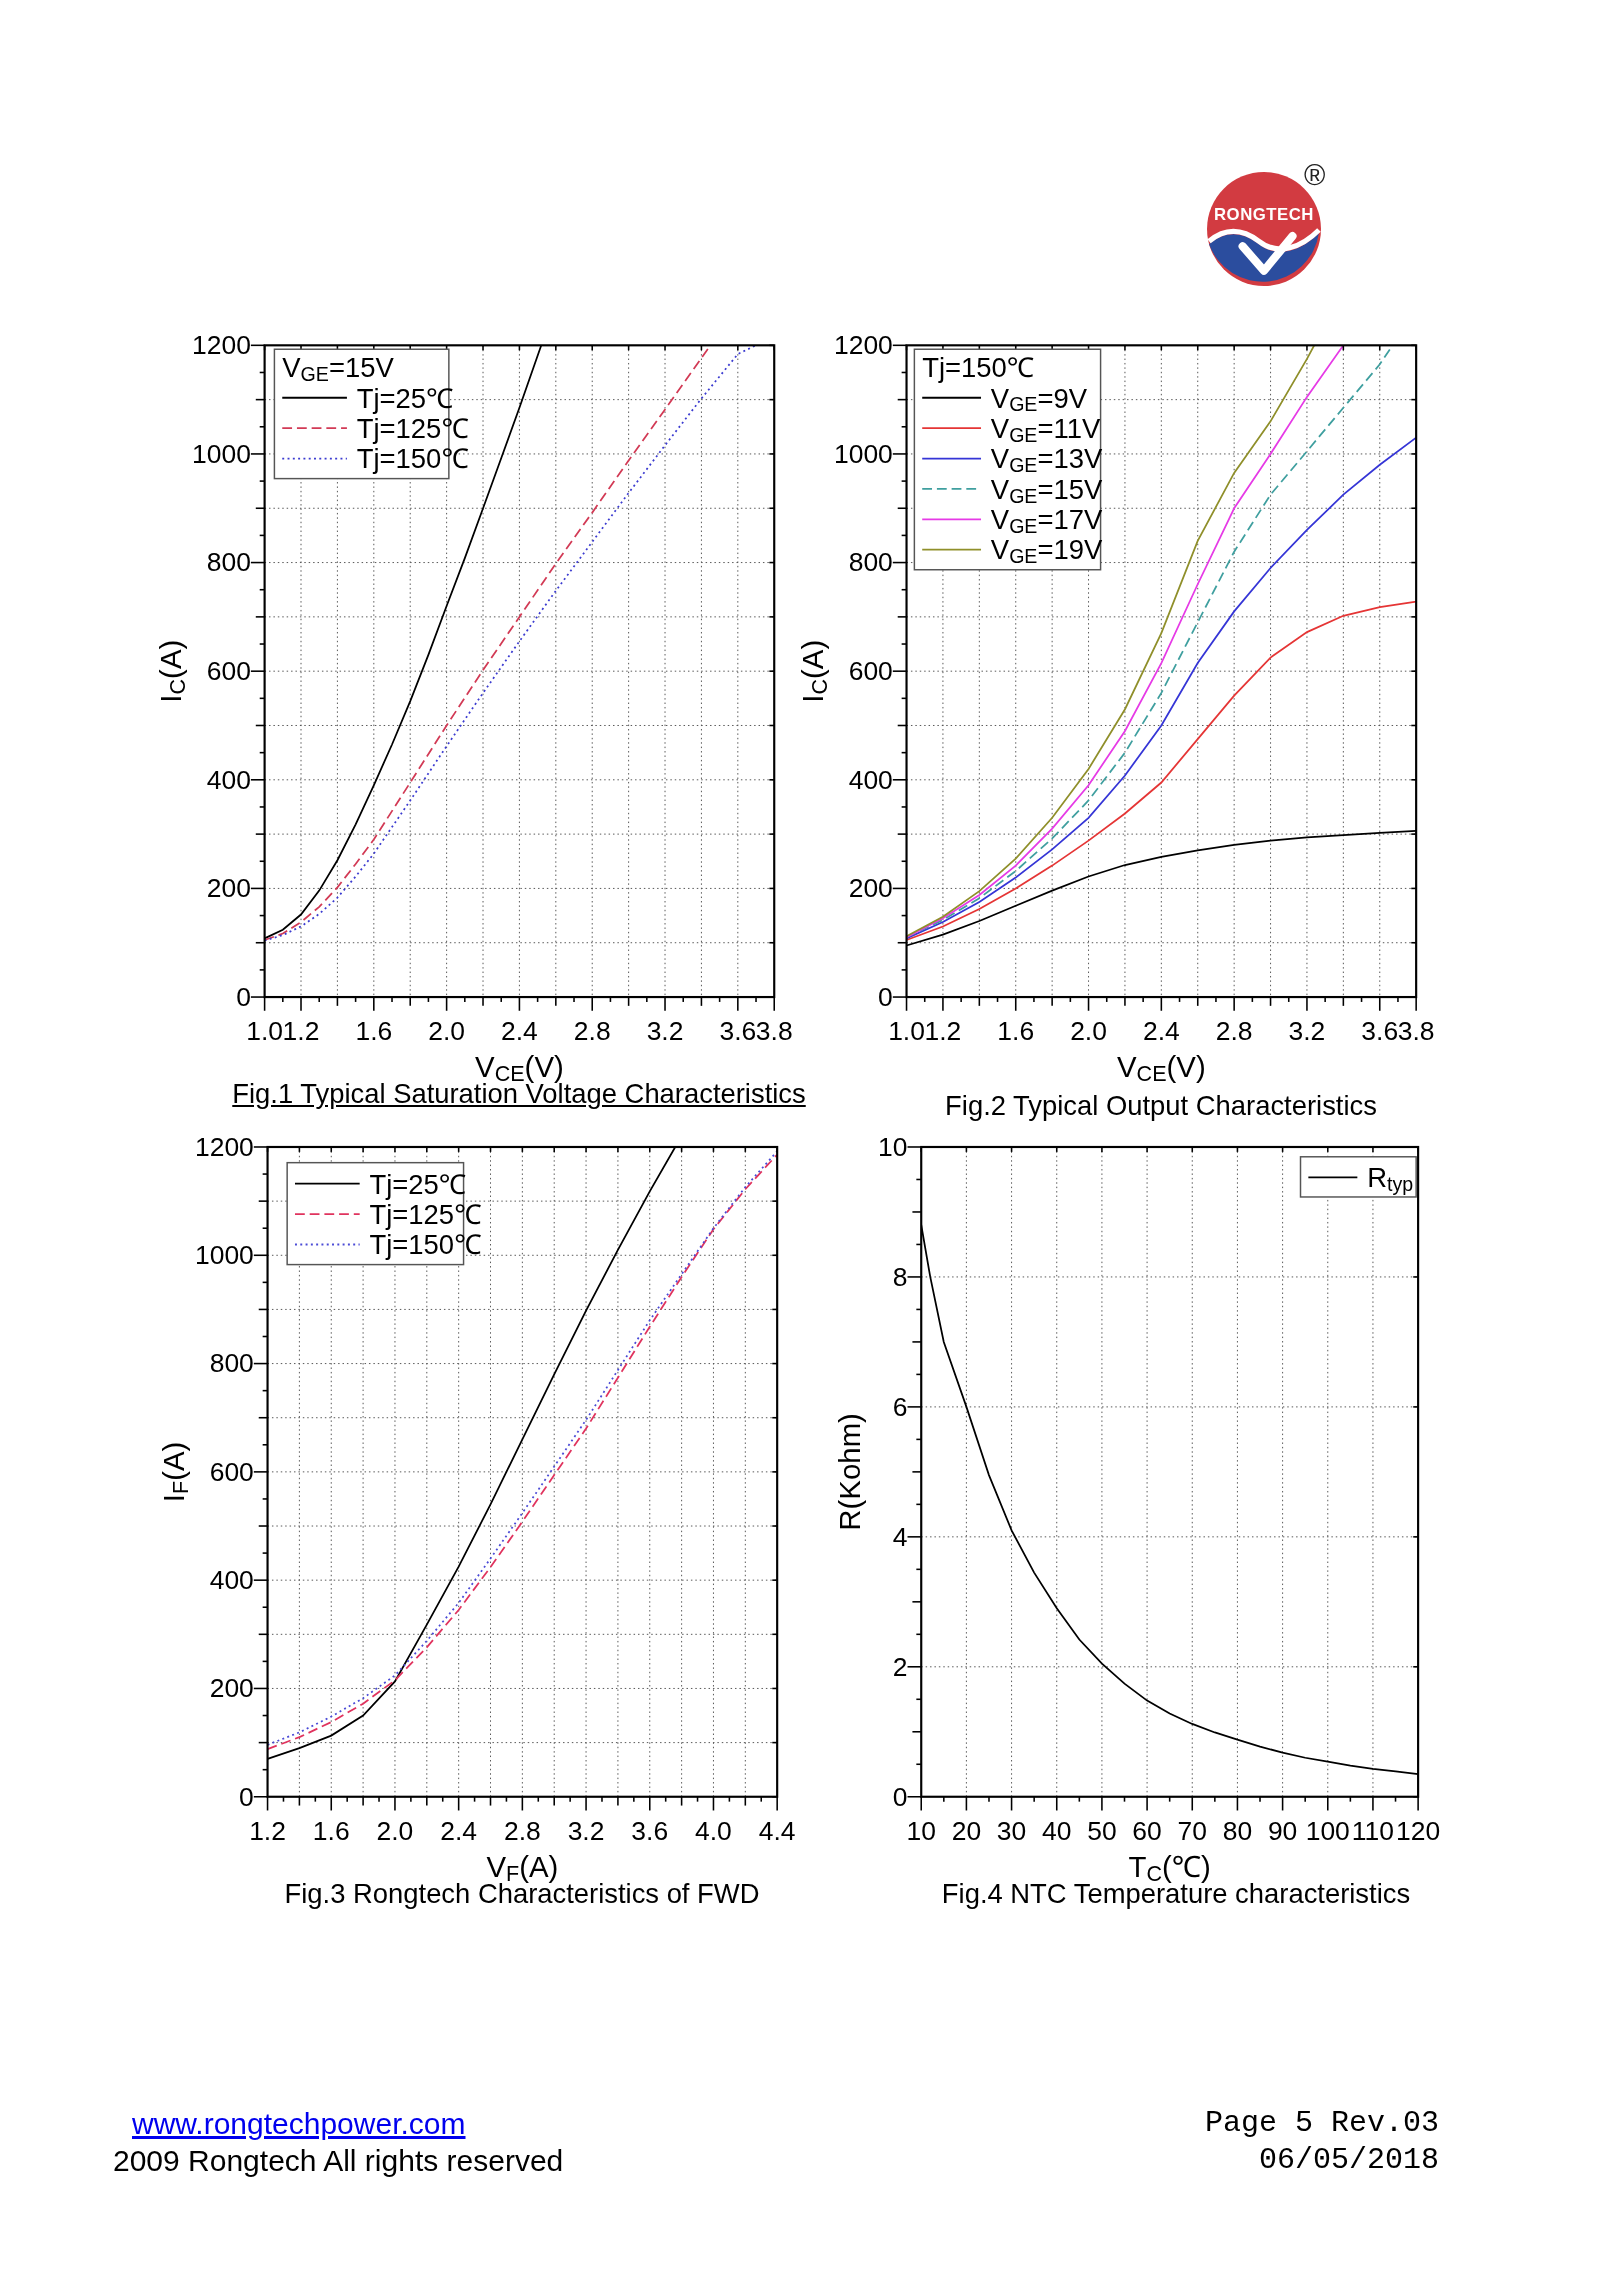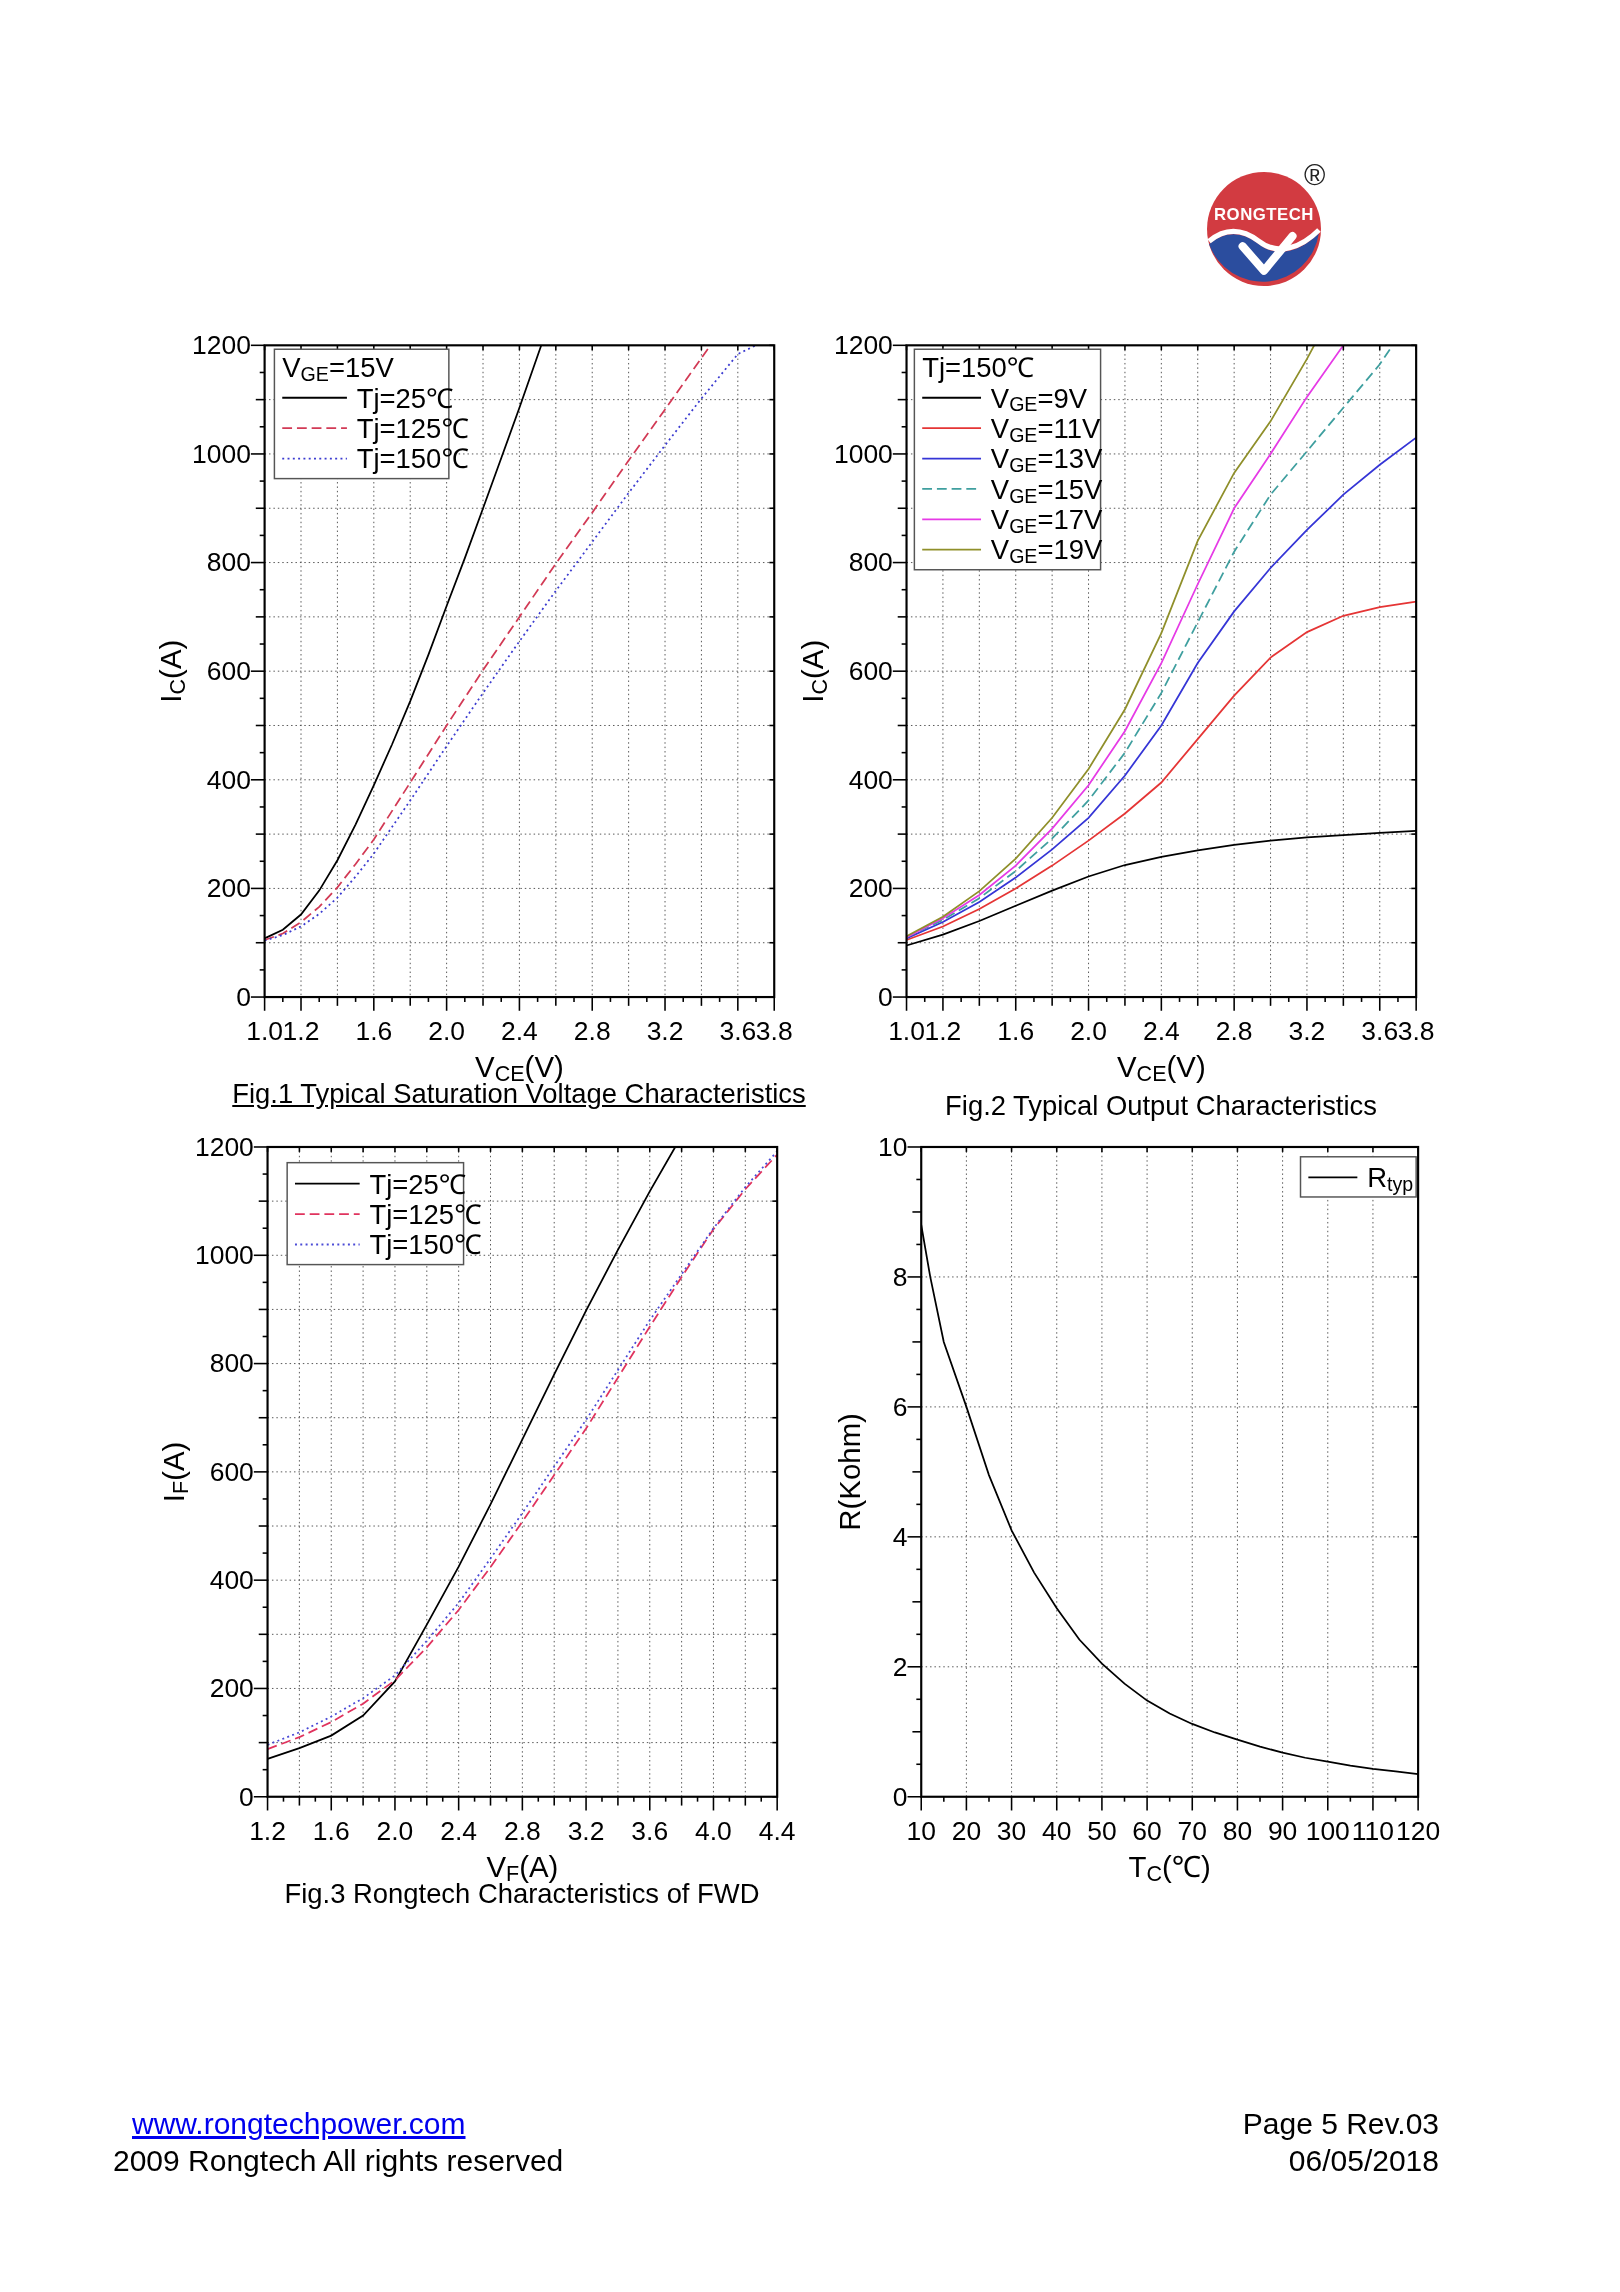--- a/index.html
+++ b/index.html
@@ -612,6 +612,7 @@
   <div class="caption" style="left:225px;top:1078px;text-decoration:underline;">Fig.1 Typical Saturation Voltage Characteristics</div>
   <div class="caption" style="left:867px;top:1078px;margin-top:12px;">Fig.2 Typical Output Characteristics</div>
   <div class="caption" style="left:228px;top:1878px;">Fig.3 Rongtech Characteristics of FWD</div>
+  <div class="caption" style="left:882px;top:1878px;">Fig.4 NTC Temperature characteristics</div>
 
   <div id="footer-left">
     <div><a>www.rongtechpower.com</a></div>

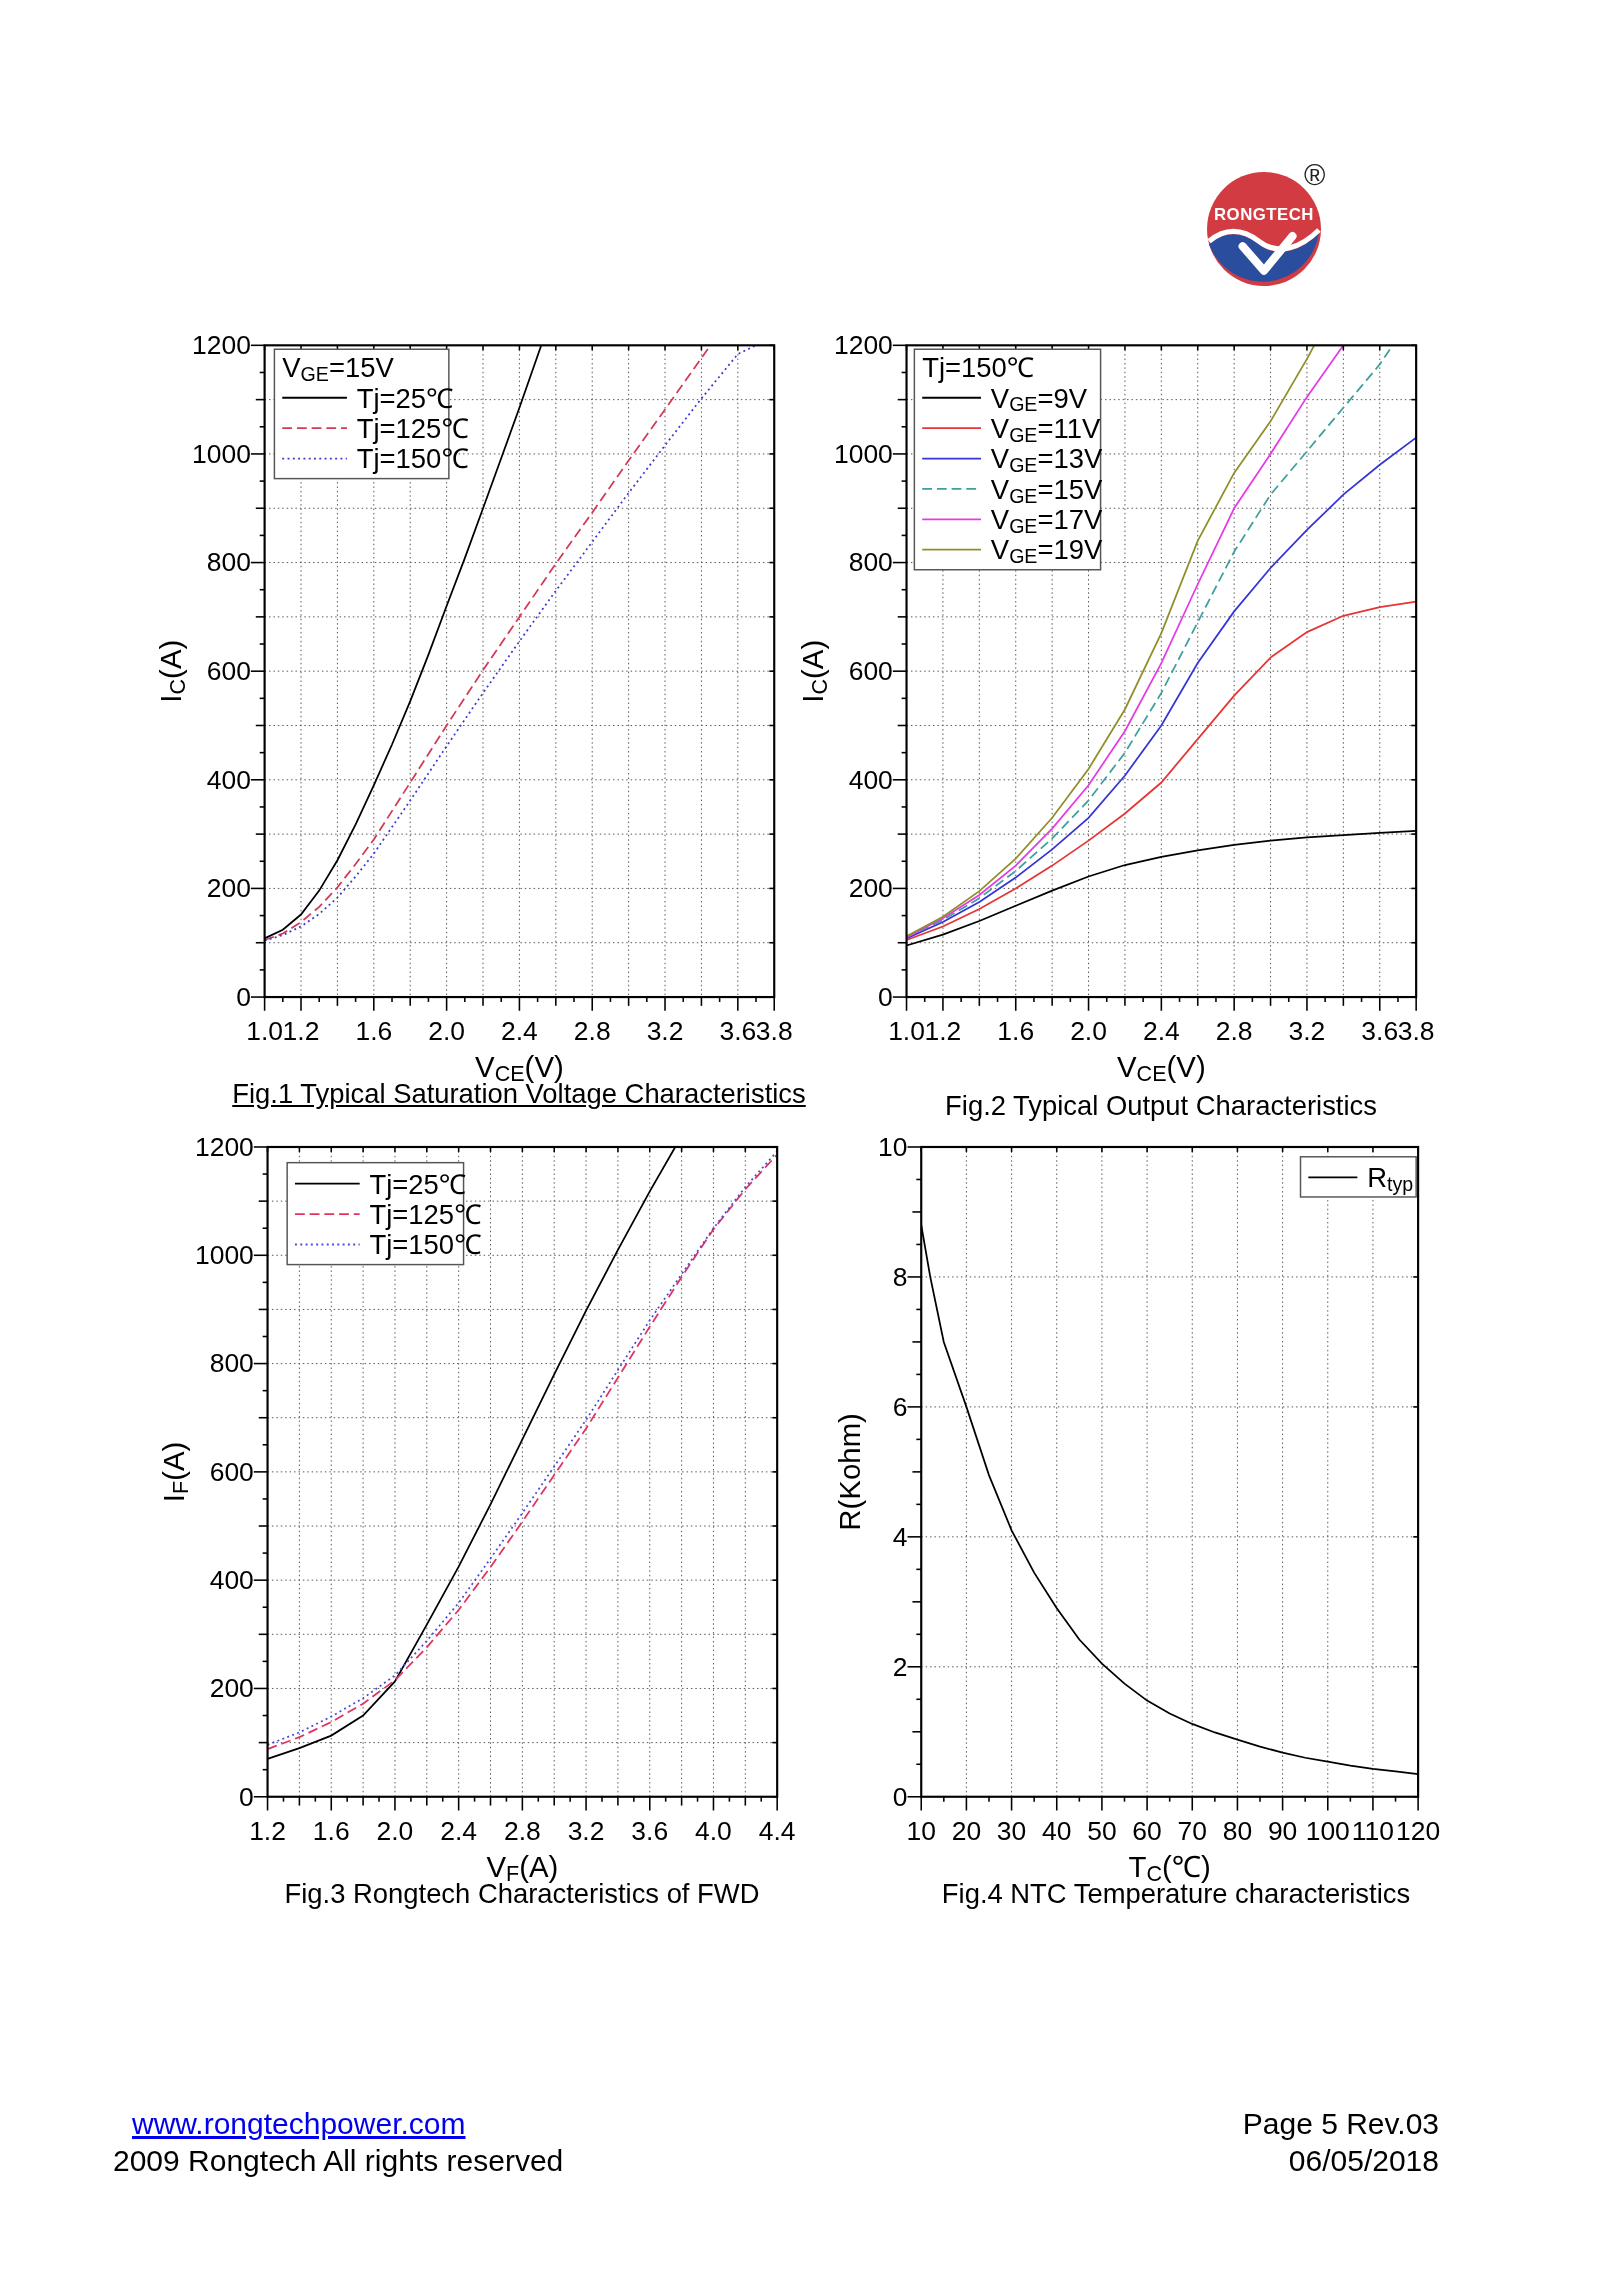--- a/index.html
+++ b/index.html
@@ -11,7 +11,7 @@
   #reg-mark{position:absolute;left:1304px;top:159px;font-size:29px;color:#222;}
   #footer-left{position:absolute;left:113px;top:2105px;font-size:30px;line-height:37px;color:#000;}
   #footer-left a{color:#0000ee;text-decoration:underline;cursor:pointer;margin-left:19px;}
-  #footer-right{position:absolute;right:181px;top:2105px;font-size:30px;line-height:37px;color:#000;text-align:right;}
+  #footer-right{position:absolute;right:181px;top:2105px;font-size:30px;line-height:37px;color:#000;text-align:right;font-family:Liberation Mono, monospace;}
 </style>
 </head>
 <body>

